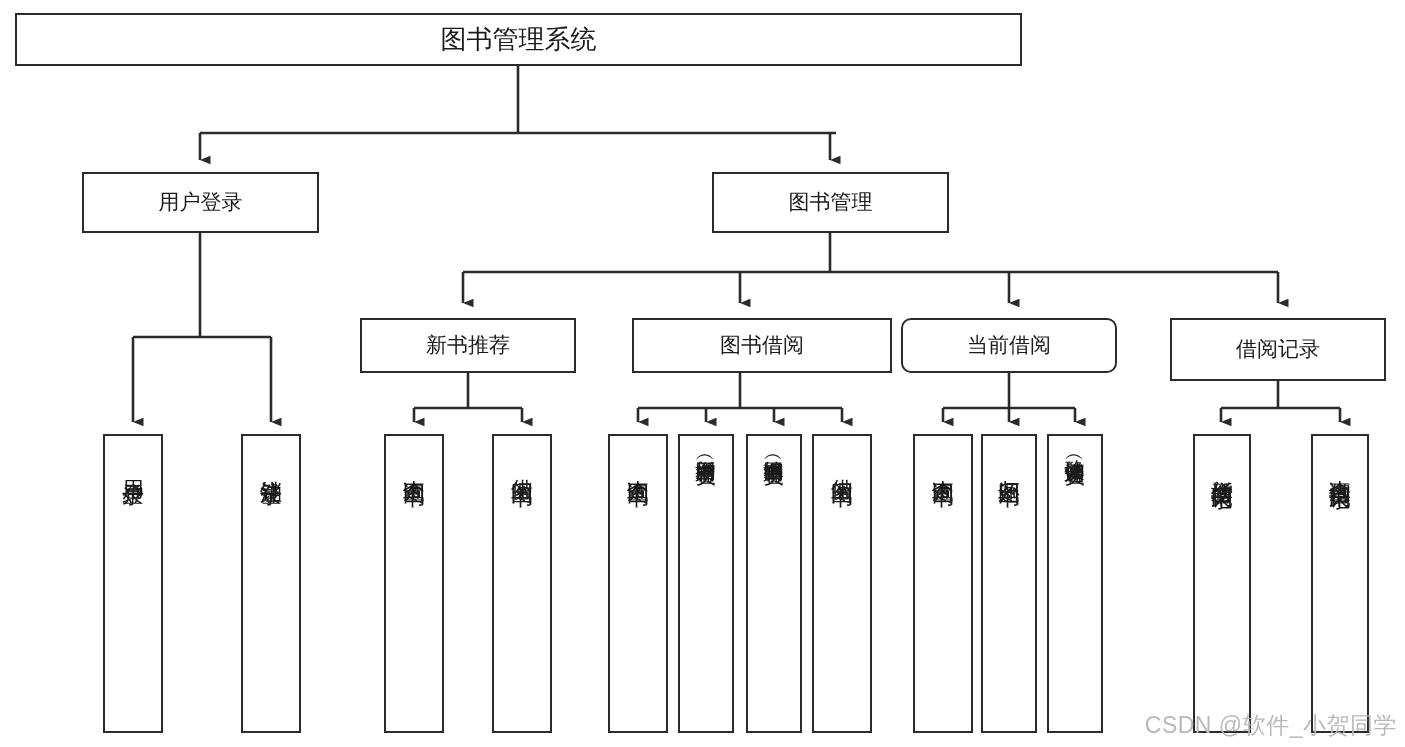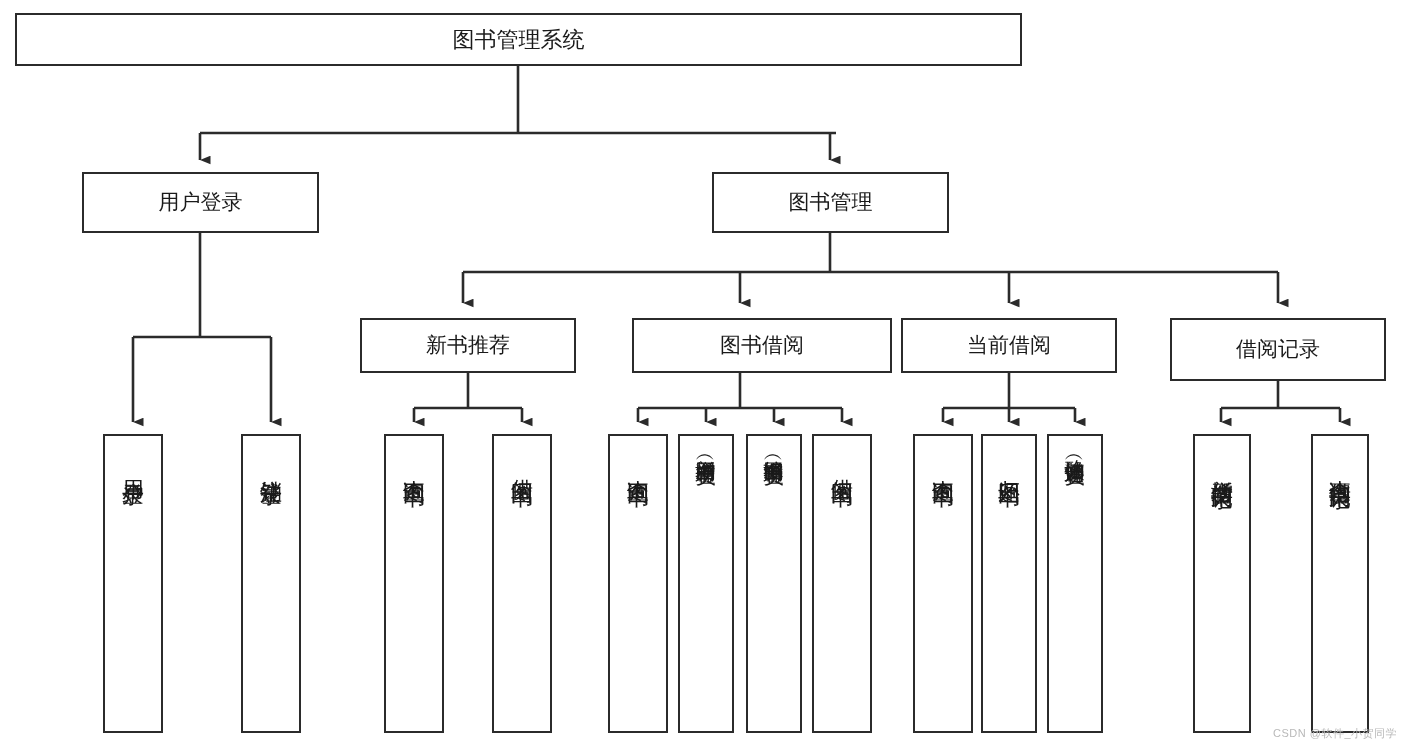--- a/index.html
+++ b/index.html
@@ -47,7 +47,7 @@
     font-size: 21px;
   }
   .node.root .node-label {
-    font-size: 22px;
+    font-size: 26px;
   }
   .node.vertical {
     align-items: flex-start;

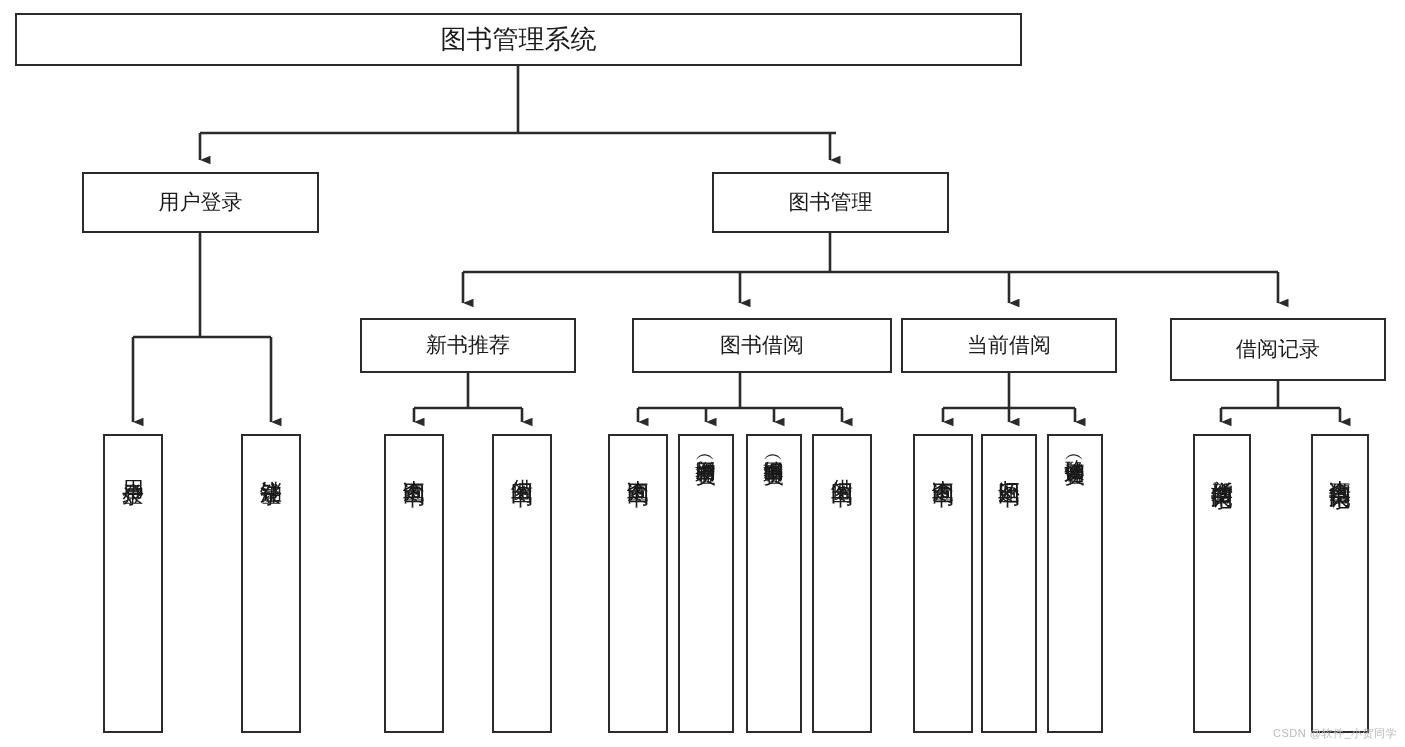--- a/index.html
+++ b/index.html
@@ -149,7 +149,7 @@
   <div class="node horizontal" style="left:632px; top:318px; width:260px; height:55px;">
     <span class="node-label">图书借阅</span>
   </div>
-  <div class="node horizontal" style="left:901px; top:318px; width:216px; height:55px;">
+  <div class="node horizontal" style="left:901px; top:318px; width:216px; height:55px;border-radius:10px;">
     <span class="node-label">当前借阅</span>
   </div>
   <div class="node horizontal" style="left:1170px; top:318px; width:216px; height:63px;">

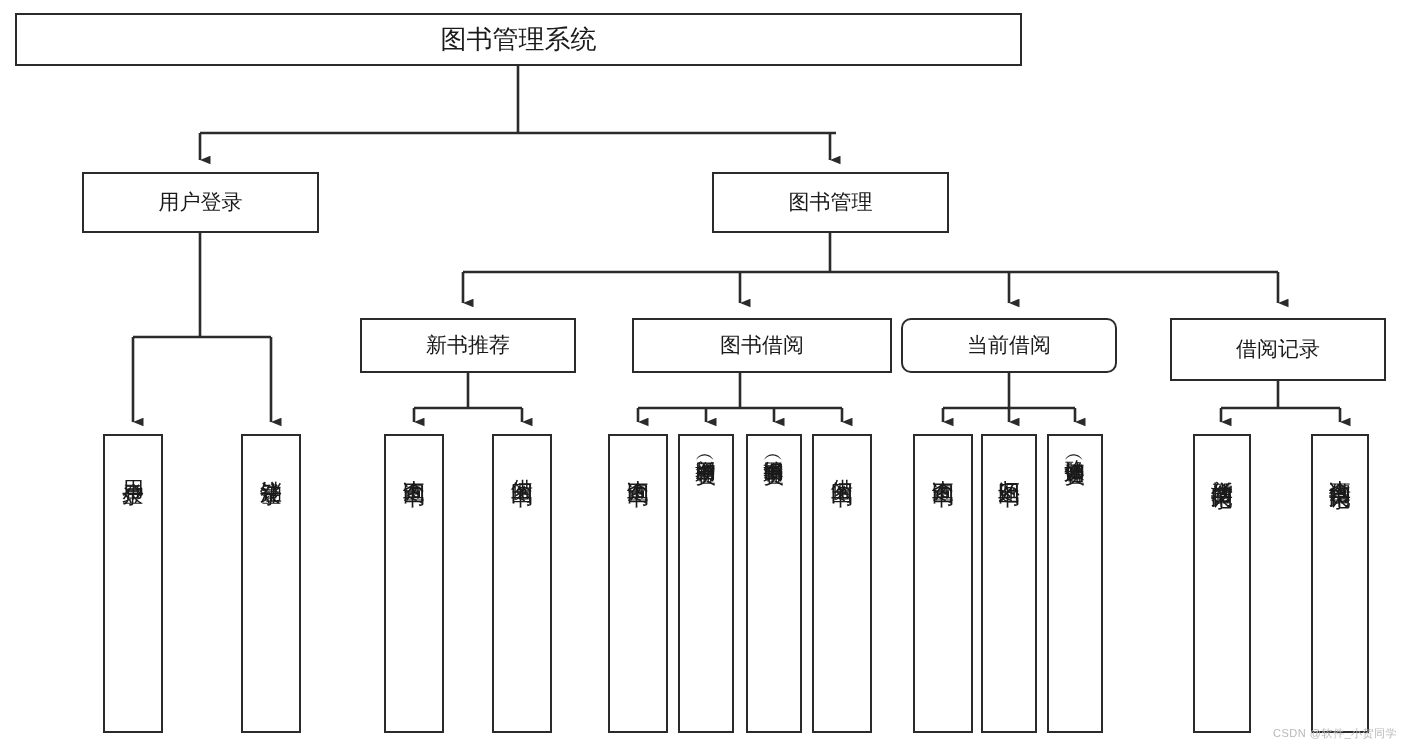--- a/index.html
+++ b/index.html
@@ -70,7 +70,7 @@
     position: absolute;
     right: 8px;
     bottom: 6px;
-    font-size: 11px;
+    font-size: 23px;
     color: #b9b9b9;
     z-index: 5;
     white-space: nowrap;

